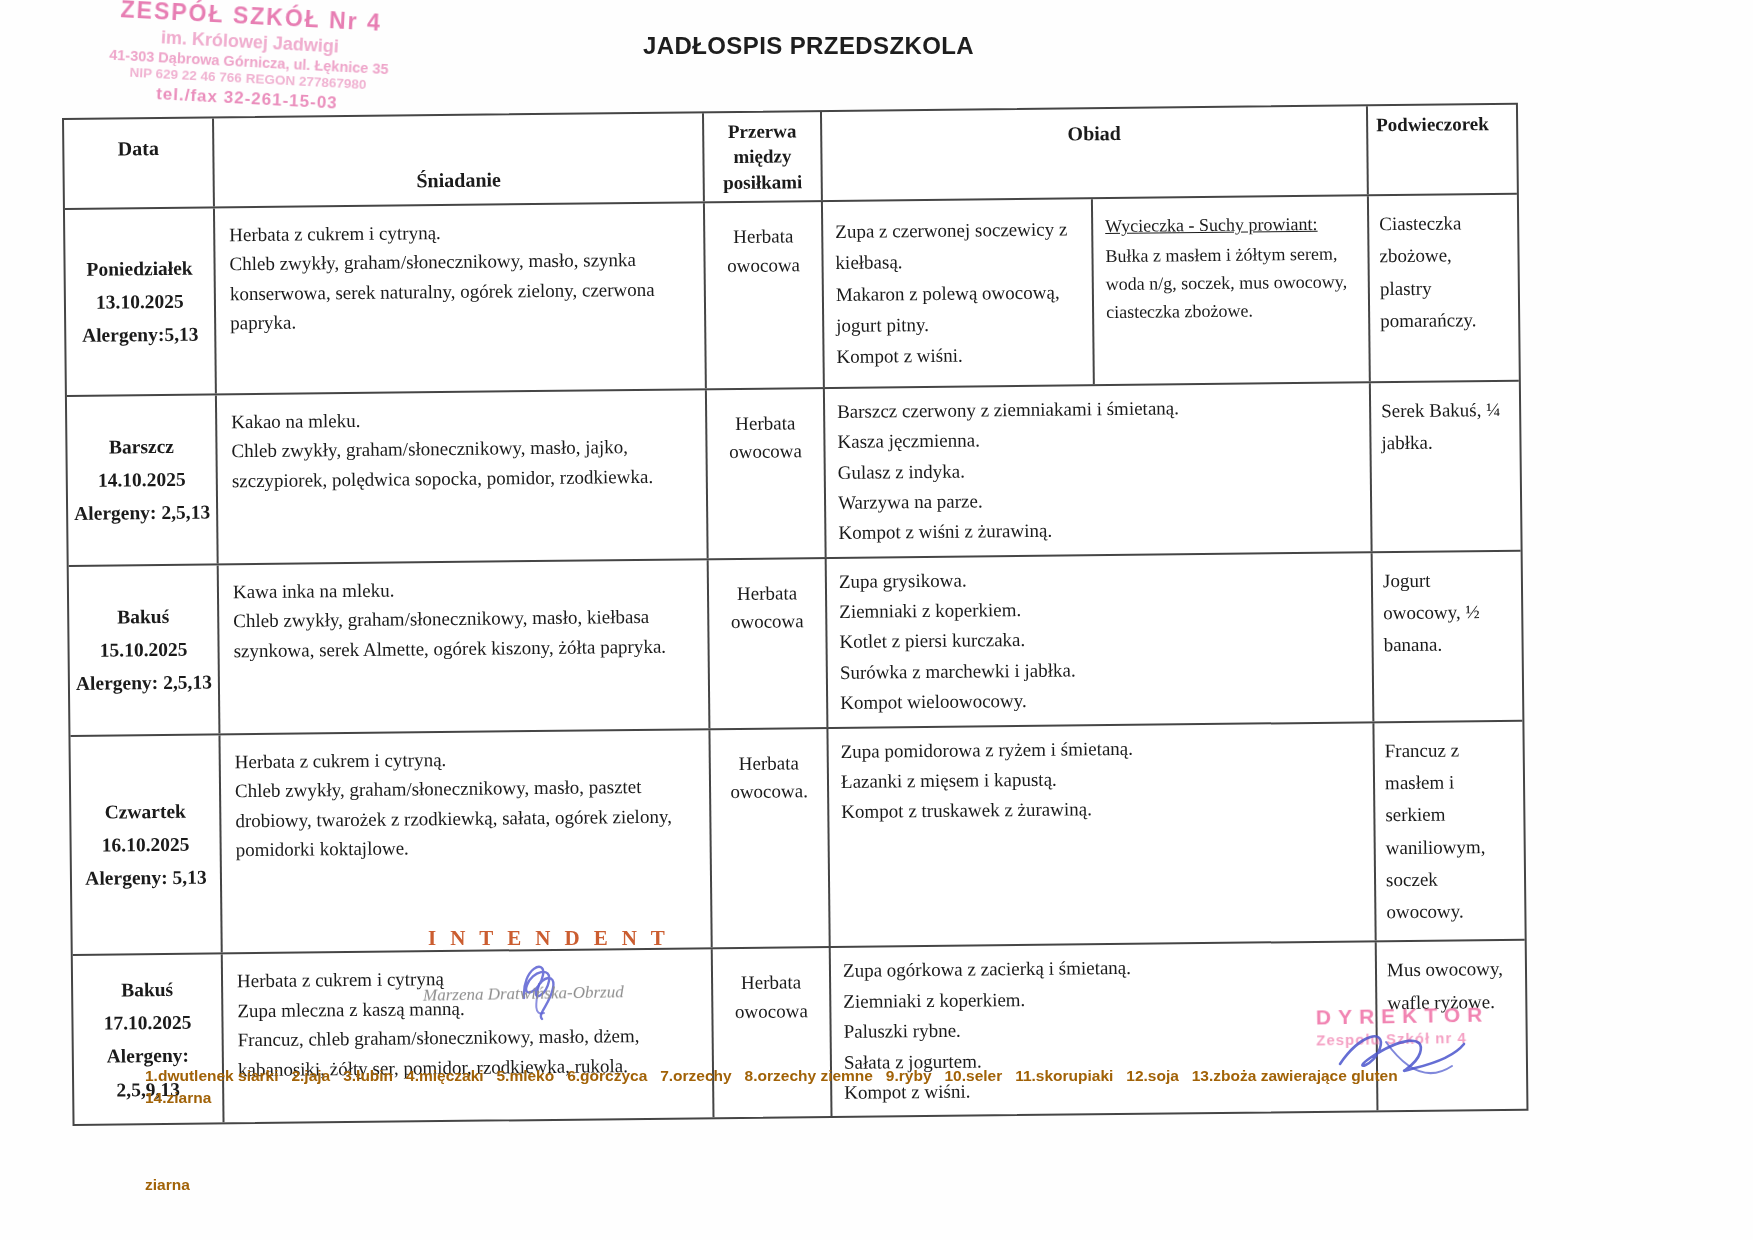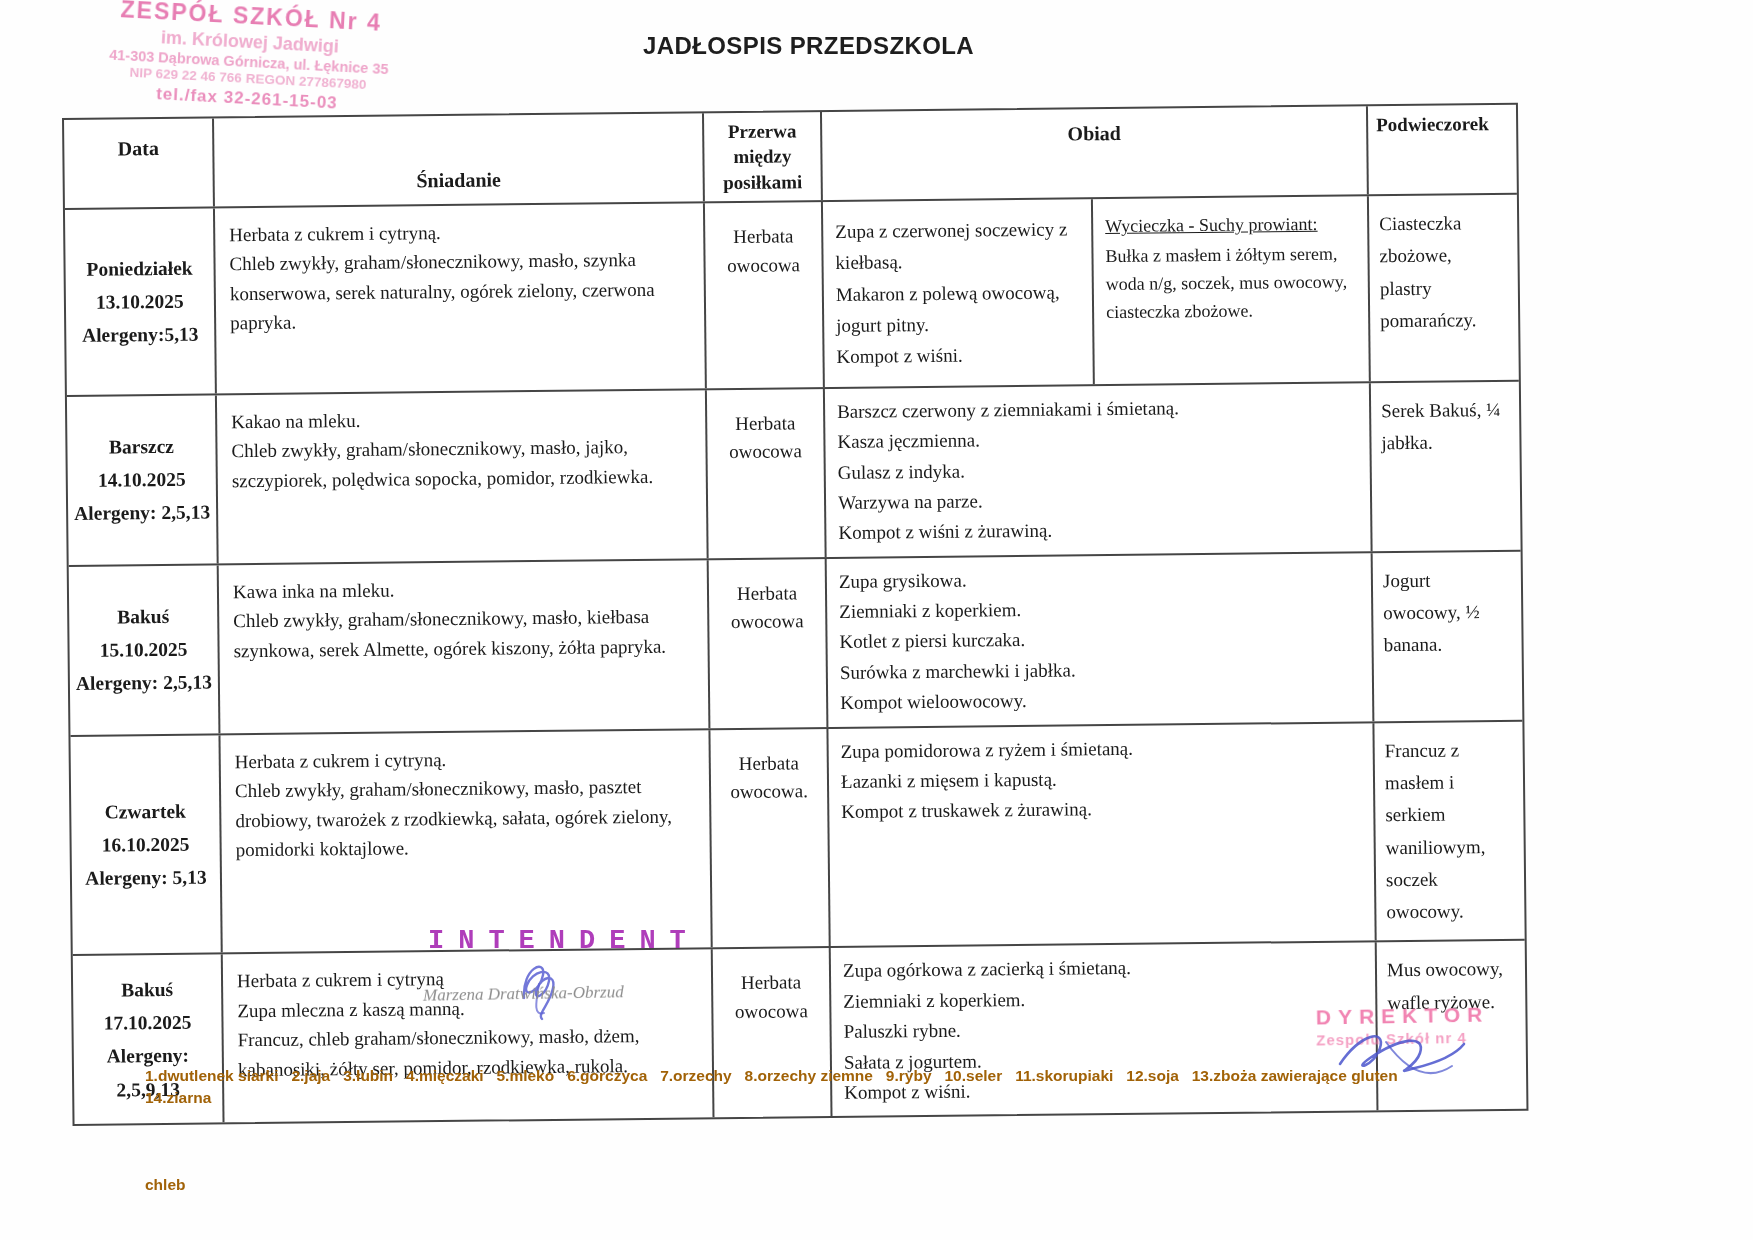--- a/index.html
+++ b/index.html
@@ -71,9 +71,9 @@
   
   .intendent-stamp{
     position:absolute;left:428px;top:926px;
-    font-family:Liberation Mono, monospace;
-    font-size:27px;font-weight:bold;letter-spacing:14px;
-    color:#a21caf;opacity:.85;filter:blur(0.3px);
+    font-family:Liberation Serif, serif;
+    font-size:21px;font-weight:bold;letter-spacing:14px;
+    color:#c2410c;opacity:.85;filter:blur(0.3px);
   }
   .sig1{position:absolute;left:492px;top:942px;}
   .intendent-name{

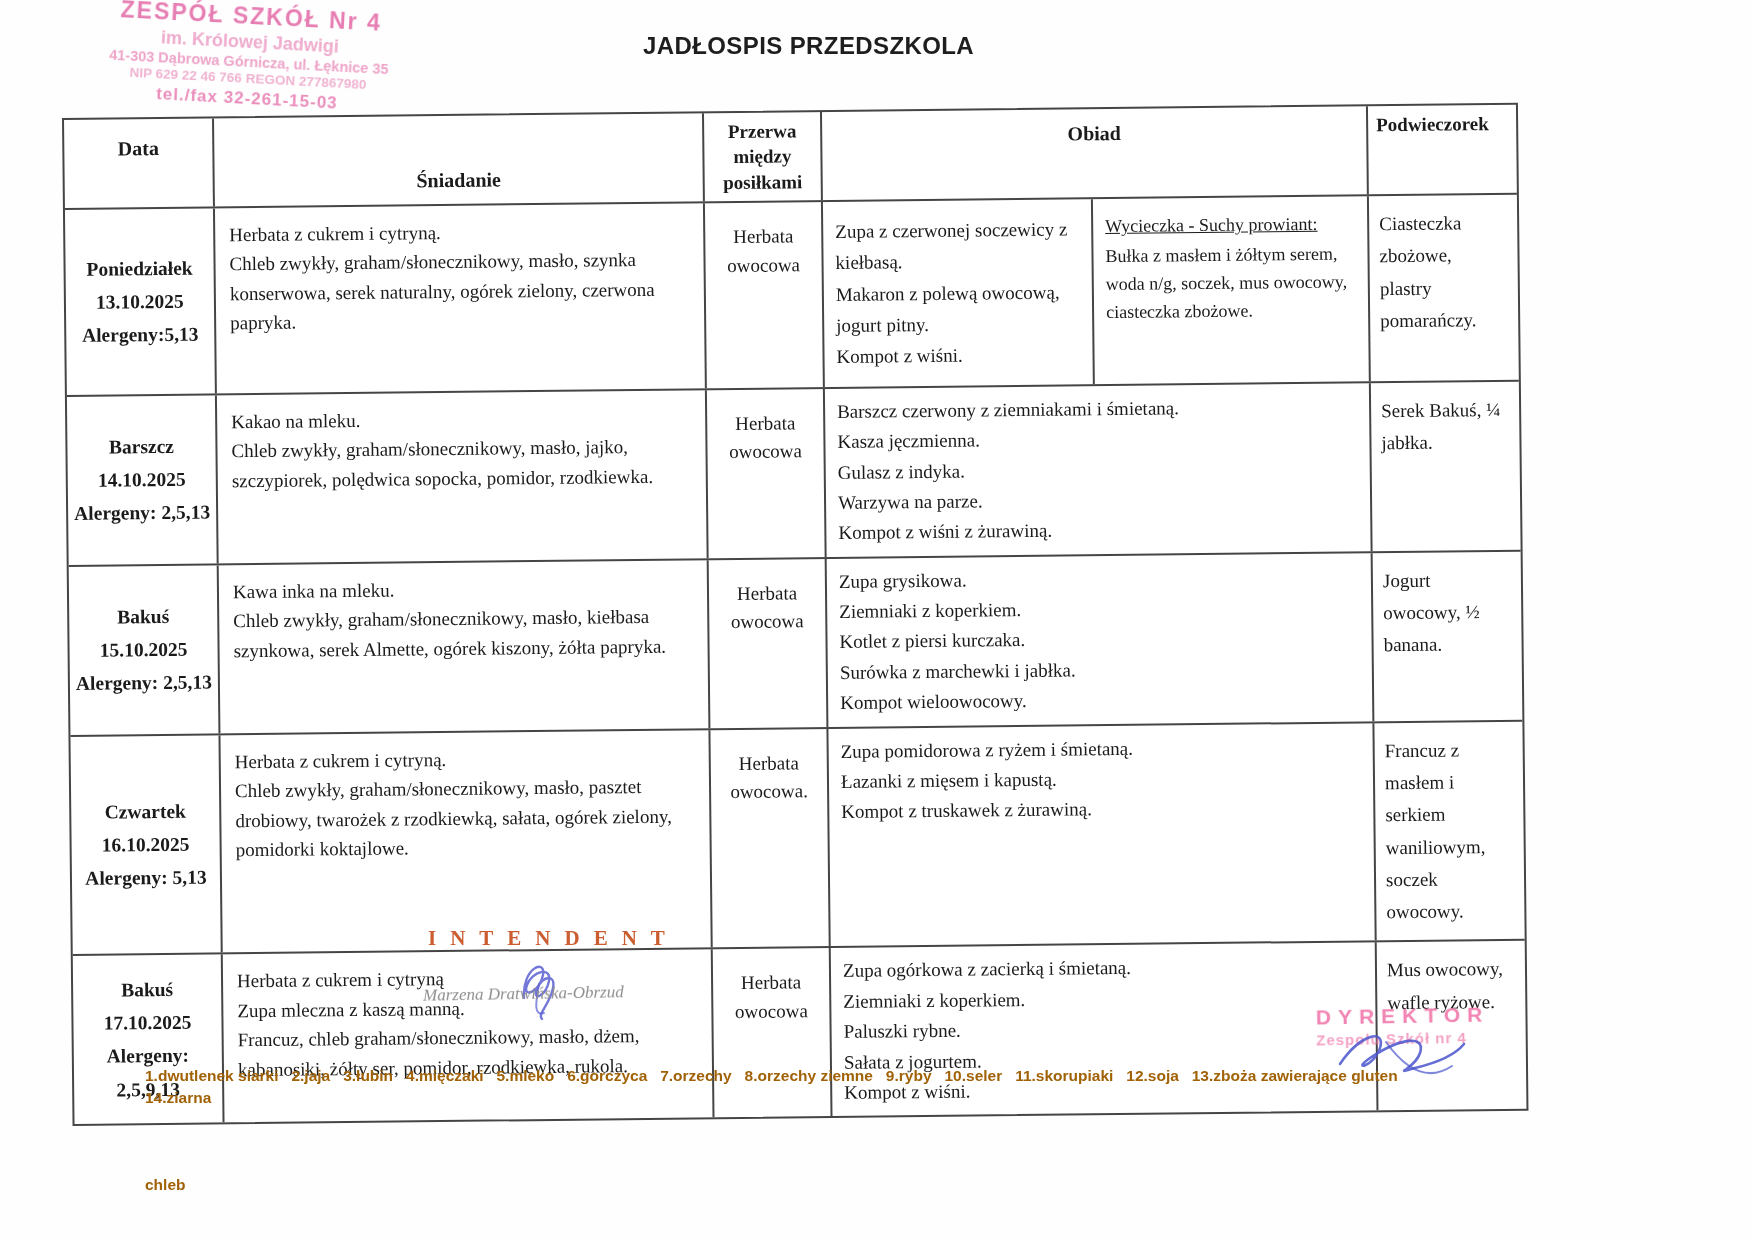--- a/index.html
+++ b/index.html
@@ -253,7 +253,7 @@
 
   <div class="legend">
     <div class="l1">1.dwutlenek siarki   2.jaja   3.łubin   4.mięczaki   5.mleko   6.gorczyca   7.orzechy   8.orzechy ziemne   9.ryby   10.seler   11.skorupiaki   12.soja   13.zboża zawierające gluten   14.ziarna</div>
-    <div class="l2">chleb</div>
+    <div class="l2">ziarna</div>
   </div>
 
 </div>

